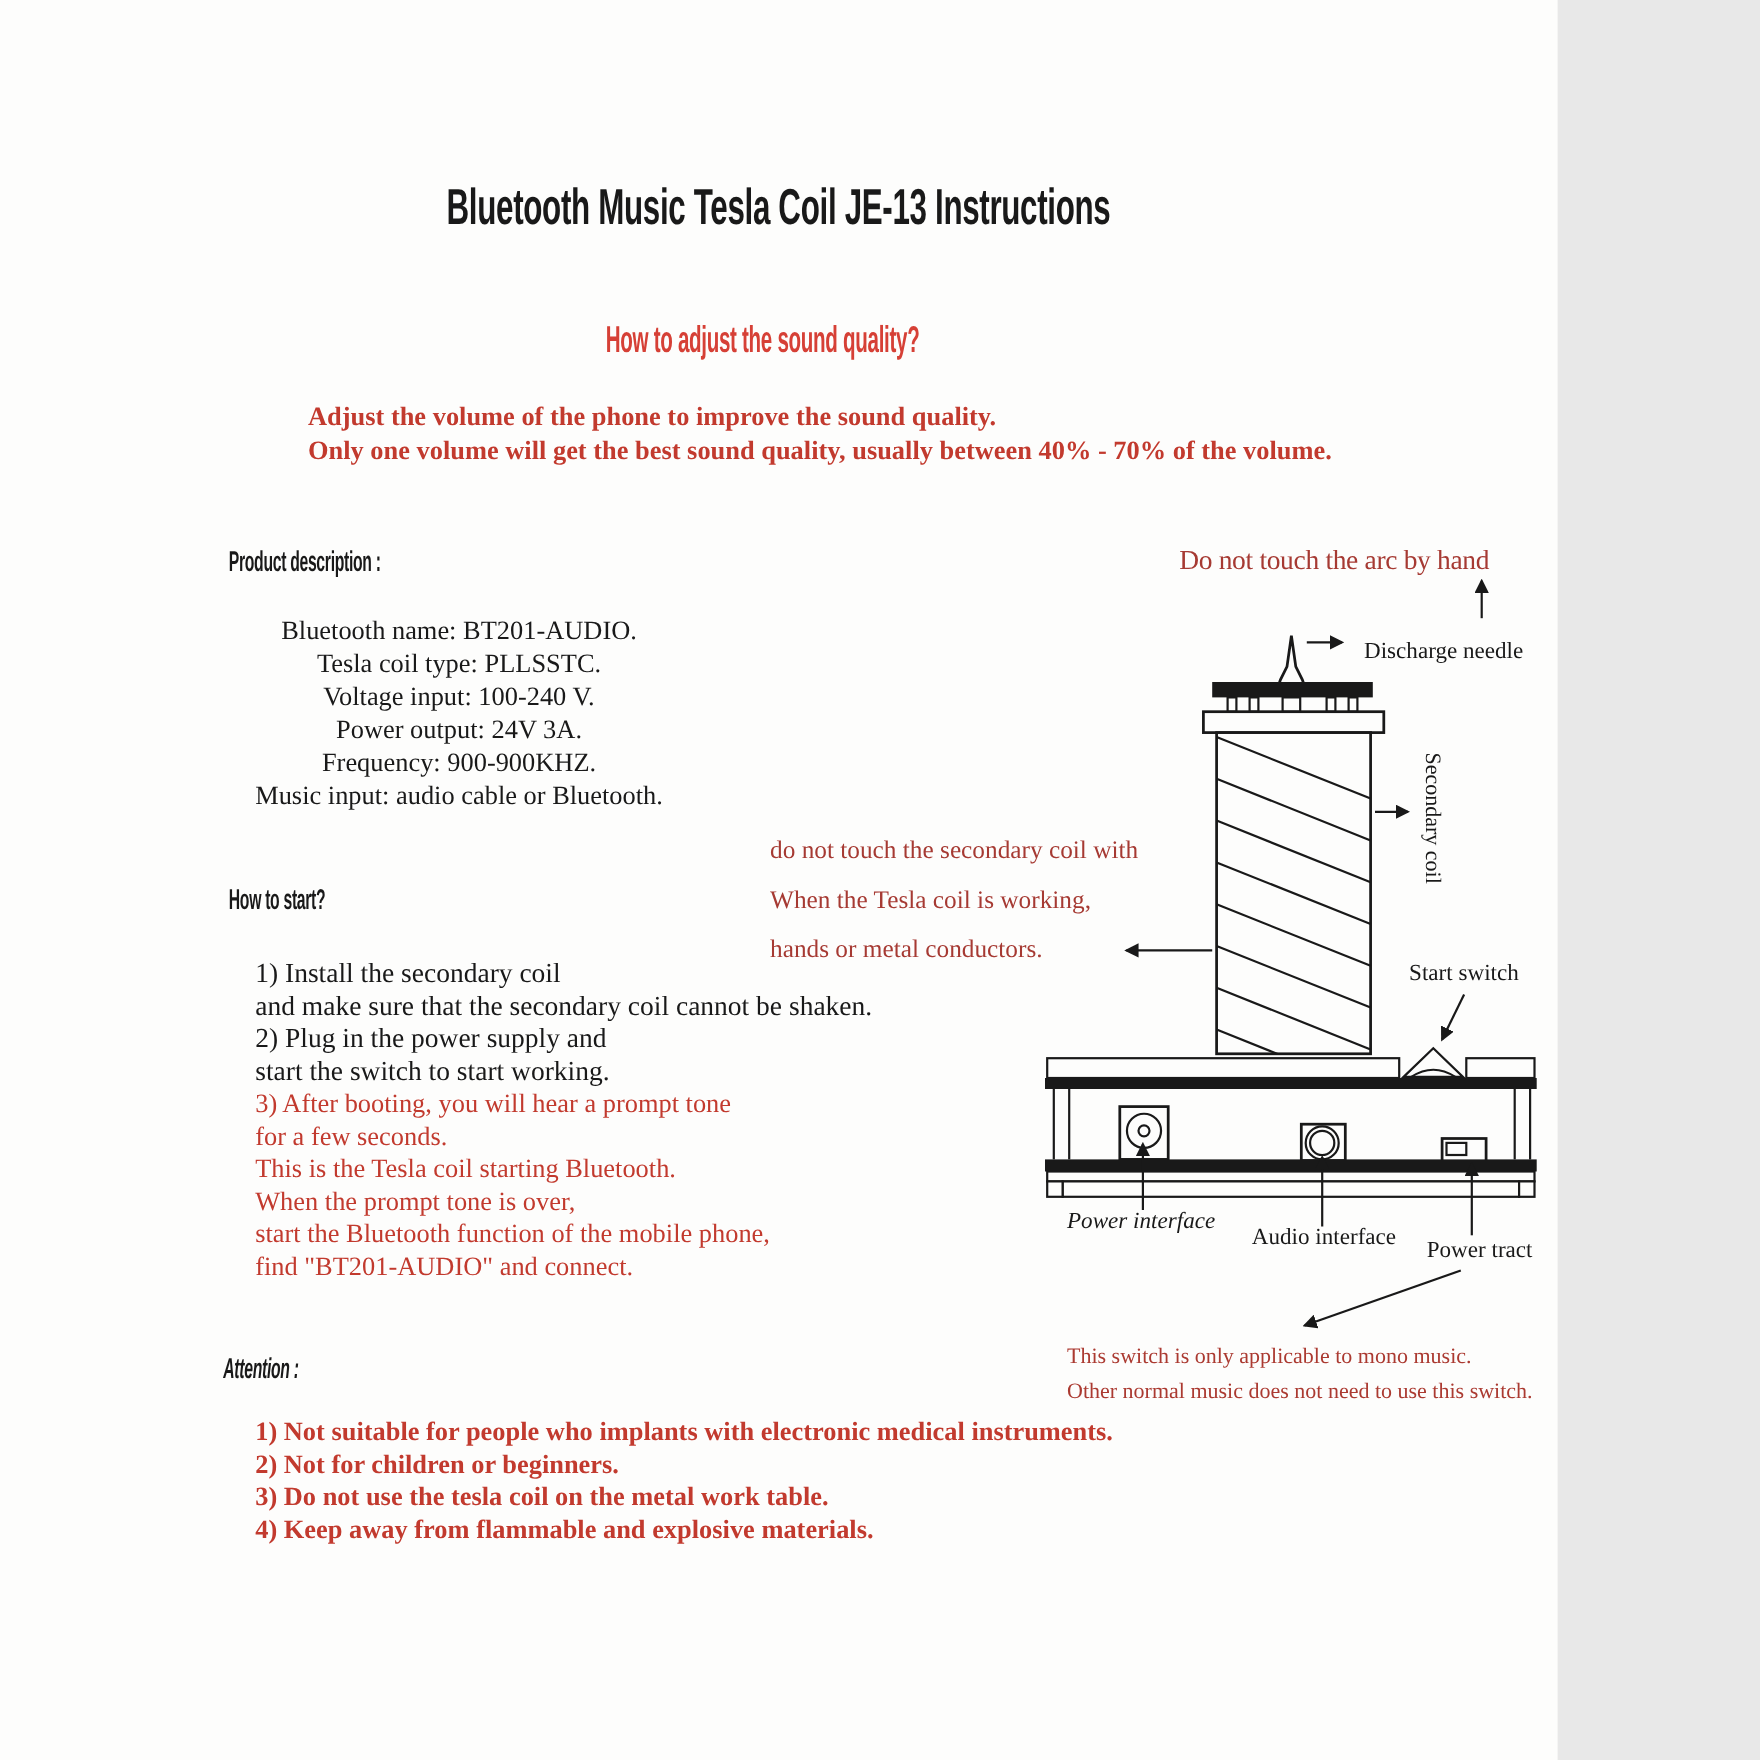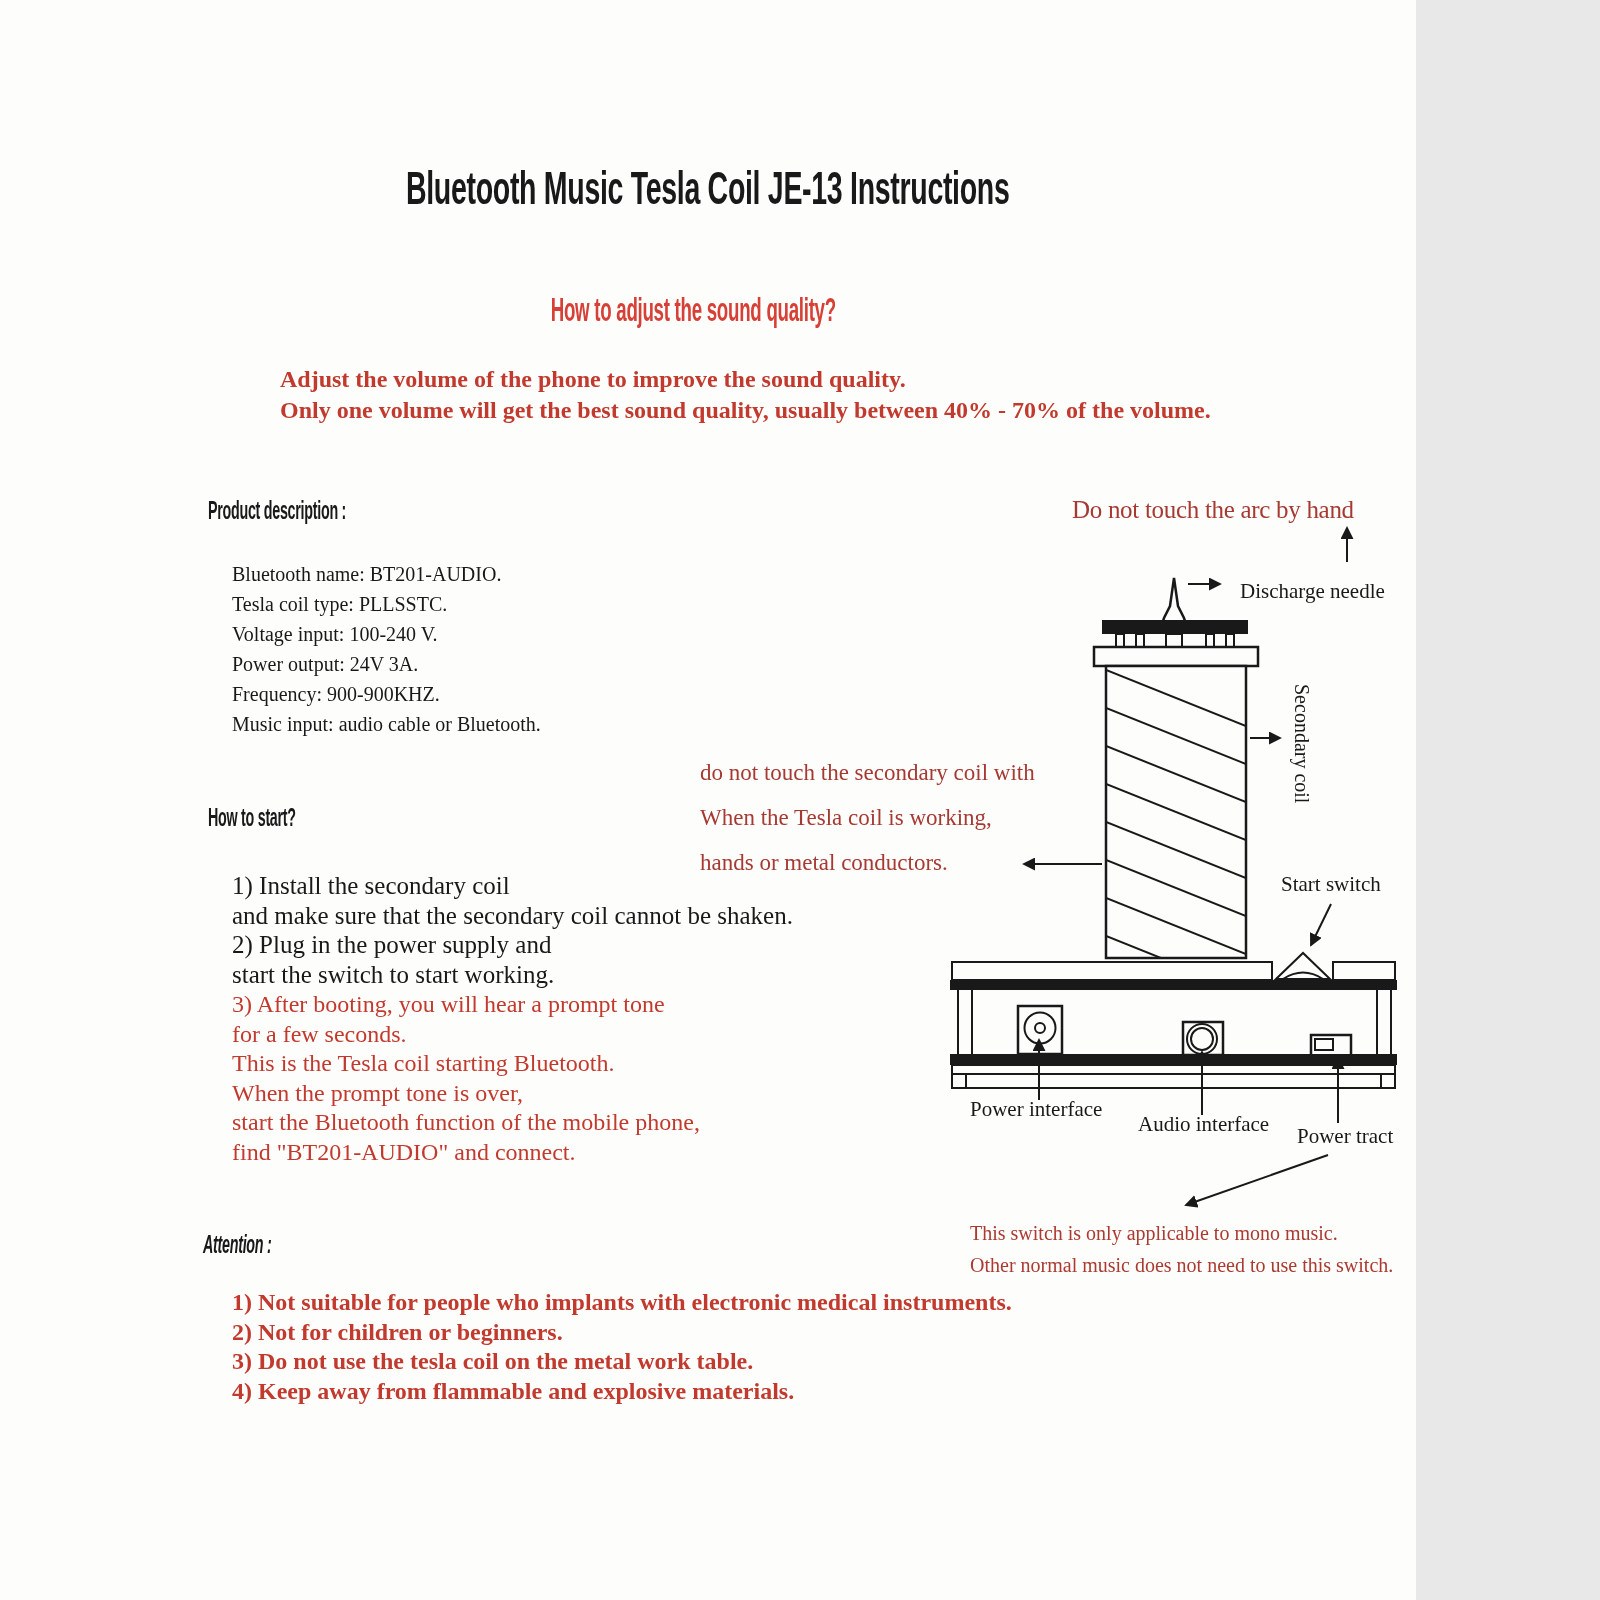--- a/index.html
+++ b/index.html
@@ -19,7 +19,7 @@
   .red-head{top:292px;right:30px;font-size:34px;color:var(--heading-red,#d64036);}
   .sec-head{font-size:26px;}
   
-  .serif25{font-size:20px;line-height:30px;white-space:nowrap;}
+  .serif25{font-size:24px;line-height:30px;white-space:nowrap;text-align:center;}
   .serif25 .ln{height:30px;}
   .steps{font-size:25px;line-height:29.5px;white-space:nowrap;}
   .steps .ln{height:29.5px;}

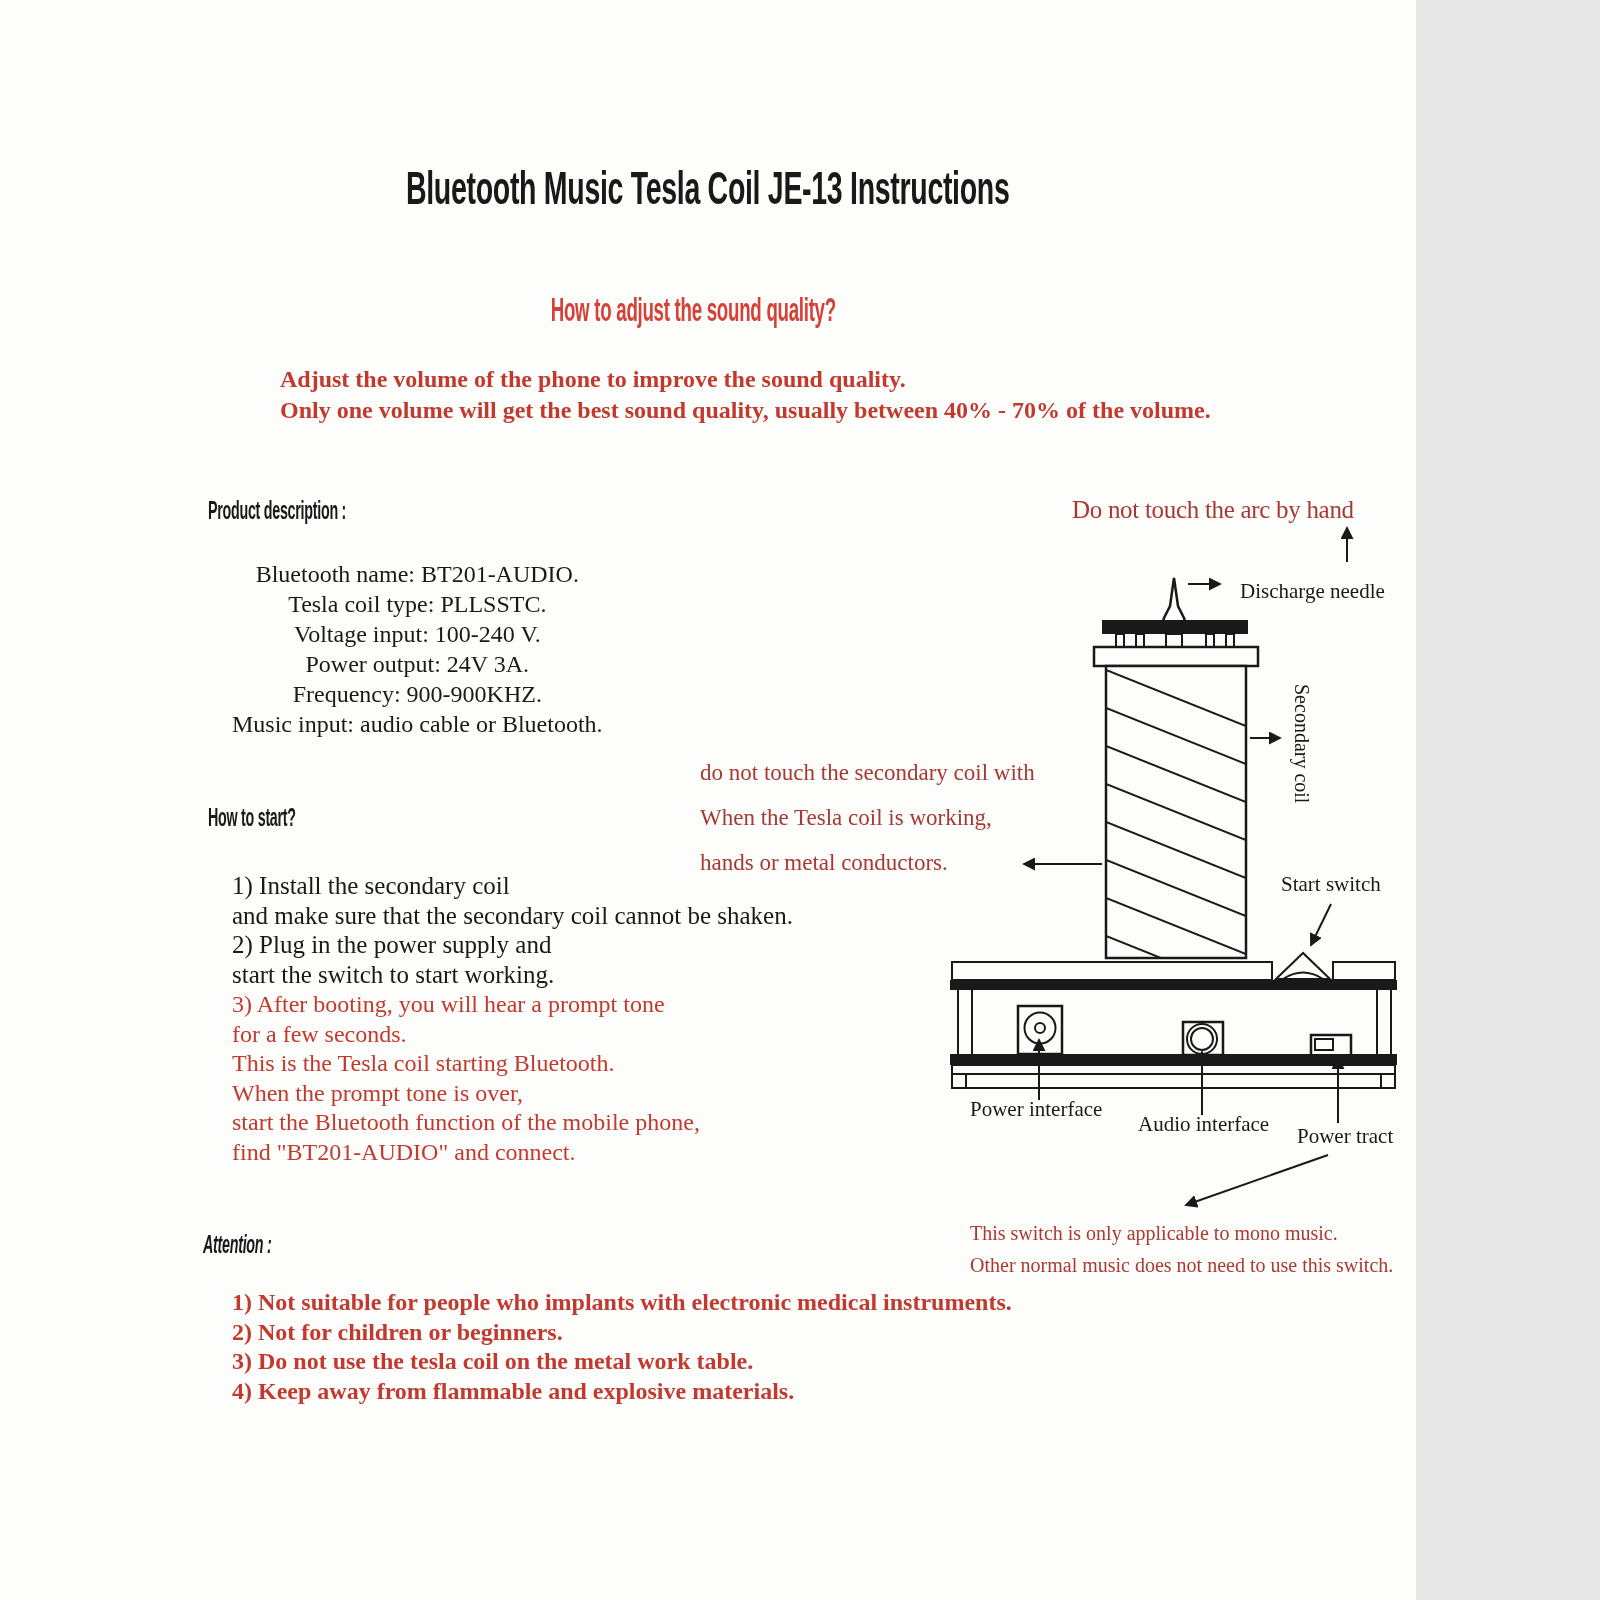--- a/index.html
+++ b/index.html
@@ -186,7 +186,7 @@
   <div class="abs label" style="left:1240px;top:569px;margin-top:12px;">Discharge needle</div>
   <div class="abs label vert" style="left:1312px;top:684px;font-size:20px;">Secondary coil</div>
   <div class="abs label" style="left:1281px;top:874px;">Start switch</div>
-  <div class="abs label" style="left:970px;top:1099px;">Power interface</div>
+  <div class="abs label" style="left:970px;top:1099px;font-style:italic;">Power interface</div>
   <div class="abs label" style="left:1138px;top:1114px;text-align:center;">Audio interface</div>
   <div class="abs label" style="left:1297px;top:1126px;">Power tract</div>
 

